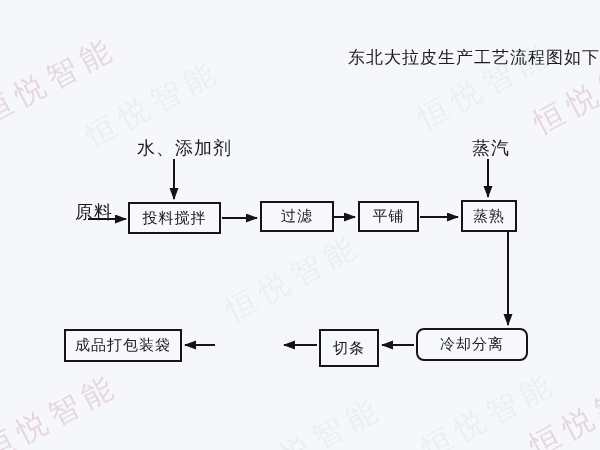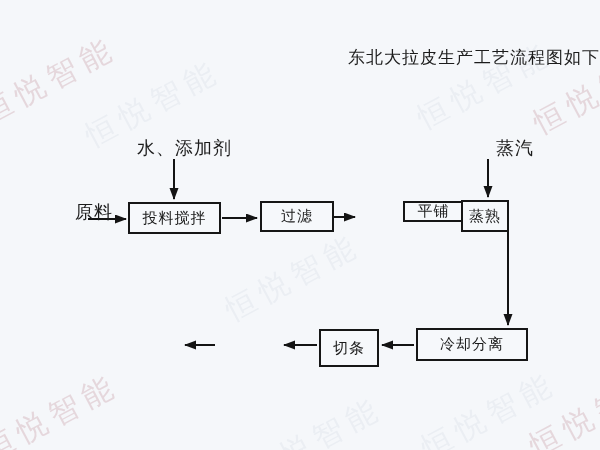--- a/index.html
+++ b/index.html
@@ -82,7 +82,7 @@
   }
   .l-raw   { left: 48px;  top: 200px; margin-left: 27px; }
   .l-water { left: 137px; top: 136px; }
-  .l-steam { left: 496px; top: 136px; }
+  .l-steam { left: 472px; top: 136px; }
   
   svg.edges {
     position: absolute;

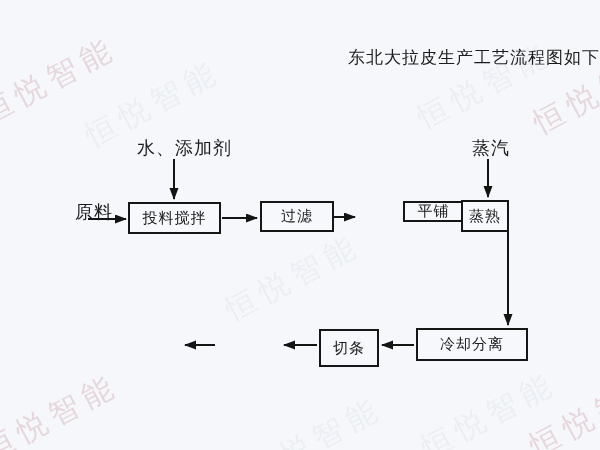--- a/index.html
+++ b/index.html
@@ -65,7 +65,7 @@
   }
   .n-mix      { left: 128px; top: 202px; width: 93px;  height: 32px; }
   .n-filter   { left: 260px; top: 201px; width: 74px;  height: 31px; }
-  .n-spread   { left: 358px; top: 201px; width: 61px;  height: 21px; margin-left: 45px; }
+  .n-spread   { left: 358px; top: 201px; width: 61px;  height: 31px; }
   .n-steamck  { left: 461px; top: 200px; width: 48px;  height: 32px; }
   .n-pack     { left: 64px;  top: 329px; width: 118px; height: 33px; }
   .n-cool     { left: 217px; top: 329px; width: 64px;  height: 32px; }

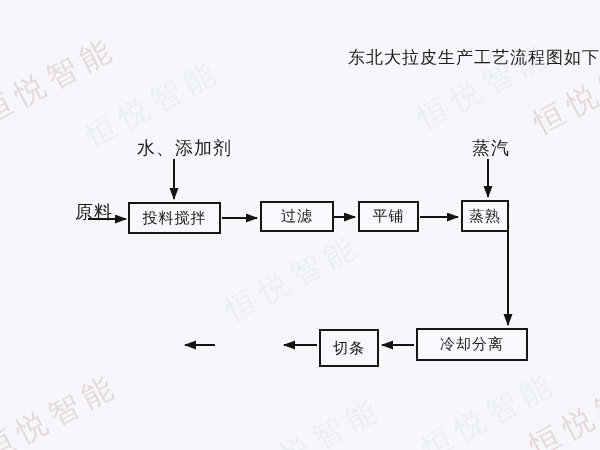--- a/index.html
+++ b/index.html
@@ -66,7 +66,7 @@
   .n-mix      { left: 128px; top: 202px; width: 93px;  height: 32px; }
   .n-filter   { left: 260px; top: 201px; width: 74px;  height: 31px; }
   .n-spread   { left: 358px; top: 201px; width: 61px;  height: 31px; }
-  .n-steamck  { left: 461px; top: 200px; width: 48px;  height: 32px; }
+  .n-steamck  { left: 461px; top: 200px; width: 56px;  height: 32px; }
   .n-pack     { left: 64px;  top: 329px; width: 118px; height: 33px; }
   .n-cool     { left: 217px; top: 329px; width: 64px;  height: 32px; }
   .n-cut      { left: 319px; top: 329px; width: 60px;  height: 38px; }

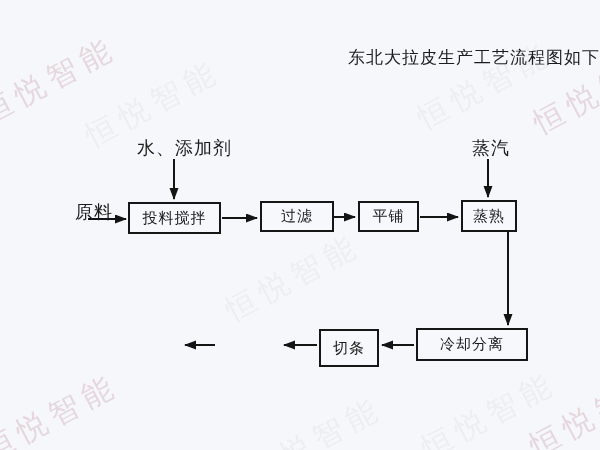--- a/index.html
+++ b/index.html
@@ -138,6 +138,7 @@
   <div class="node n-steamck">蒸熟</div>
   <div class="node n-coolsep">冷却分离</div>
   <div class="node n-cut">切条</div>
+  <div class="node n-pack">成品打包装袋</div>
 
   <div class="free-label l-raw">原料</div>
   <div class="free-label l-water">水、添加剂</div>

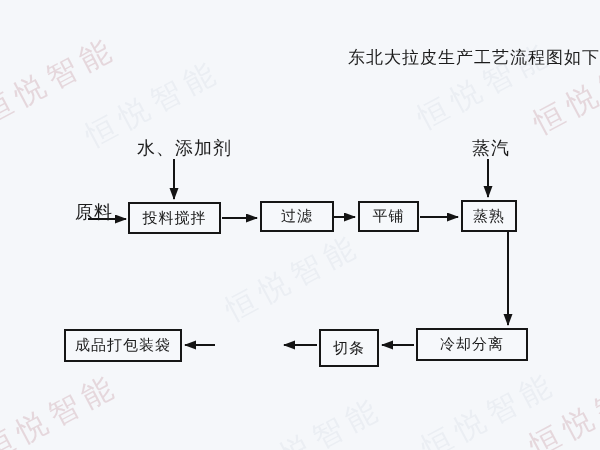--- a/index.html
+++ b/index.html
@@ -70,7 +70,7 @@
   .n-pack     { left: 64px;  top: 329px; width: 118px; height: 33px; }
   .n-cool     { left: 217px; top: 329px; width: 64px;  height: 32px; }
   .n-cut      { left: 319px; top: 329px; width: 60px;  height: 38px; }
-  .n-coolsep  { left: 416px; top: 328px; width: 112px; height: 33px; }
+  .n-coolsep  { left: 416px; top: 328px; width: 112px; height: 33px; border-radius: 8px; }
   
   .free-label {
     position: absolute;

